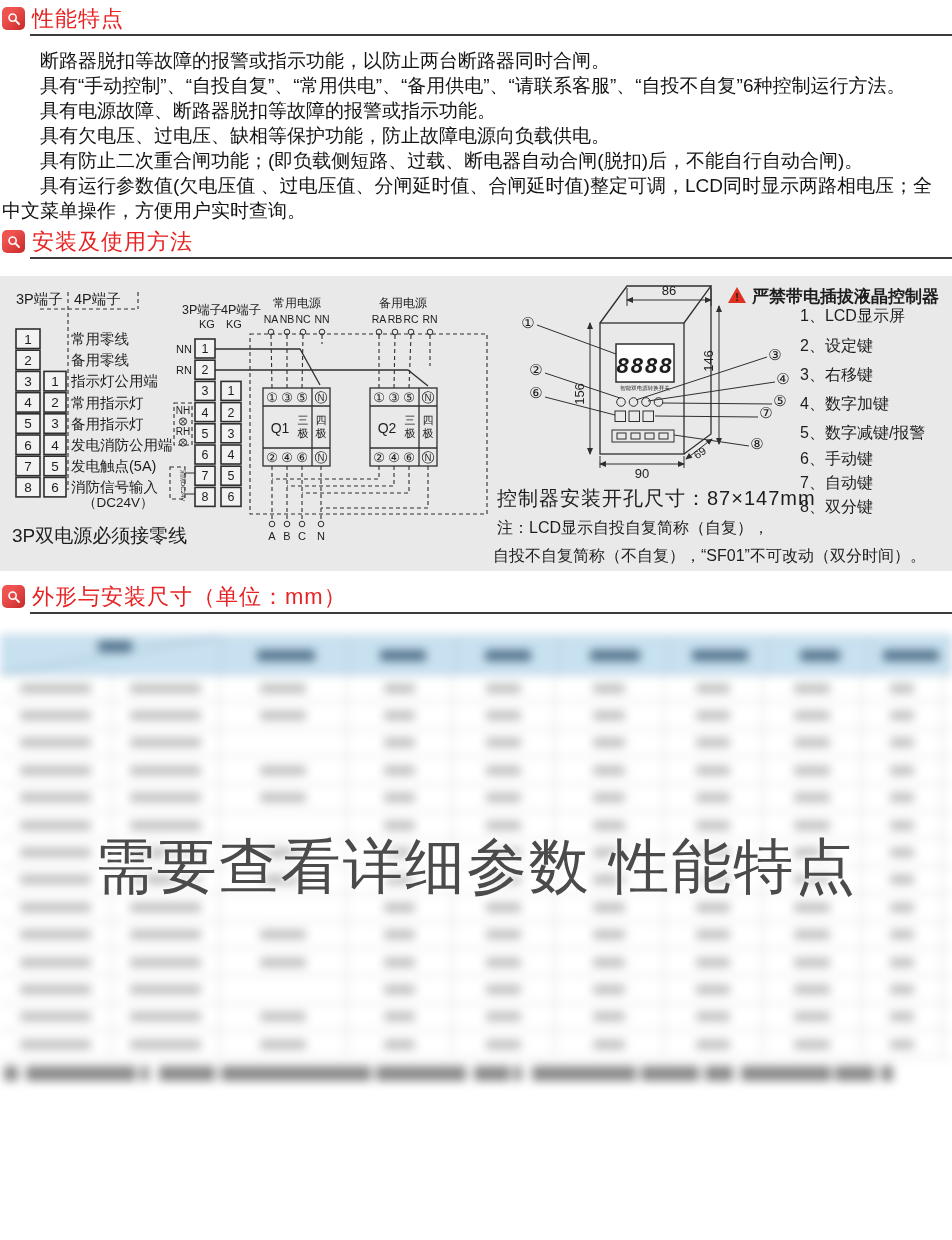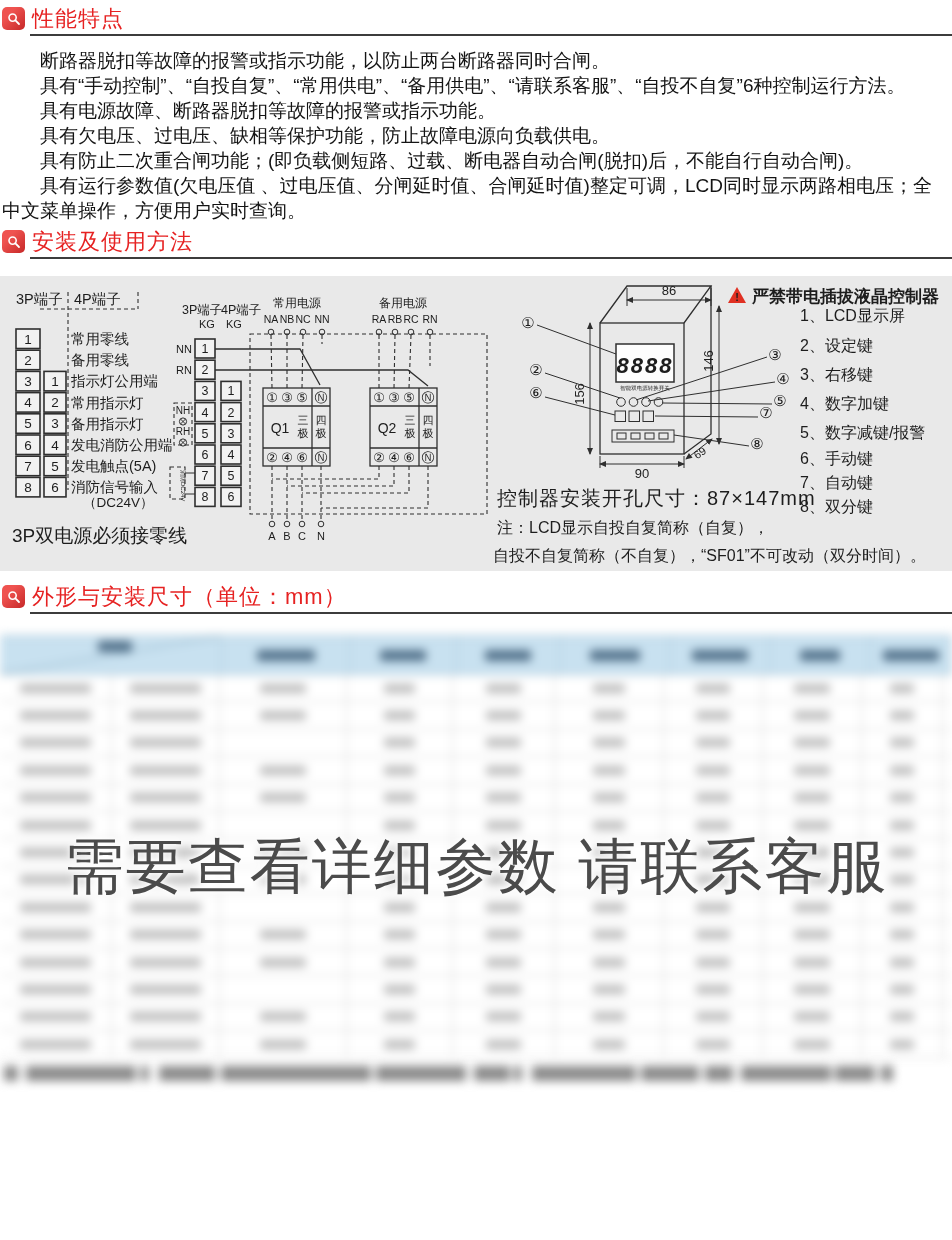--- a/index.html
+++ b/index.html
@@ -826,7 +826,7 @@
           </div>
         </div>
       </div>
-    <div class="overlay-text">需要查看详细参数 请联系客服</div>
+    <div class="overlay-text">需要查看详细参数 性能特点</div>
   </div>
 
   <div class="bottom-strip blur-zone" id="bottom-strip">

